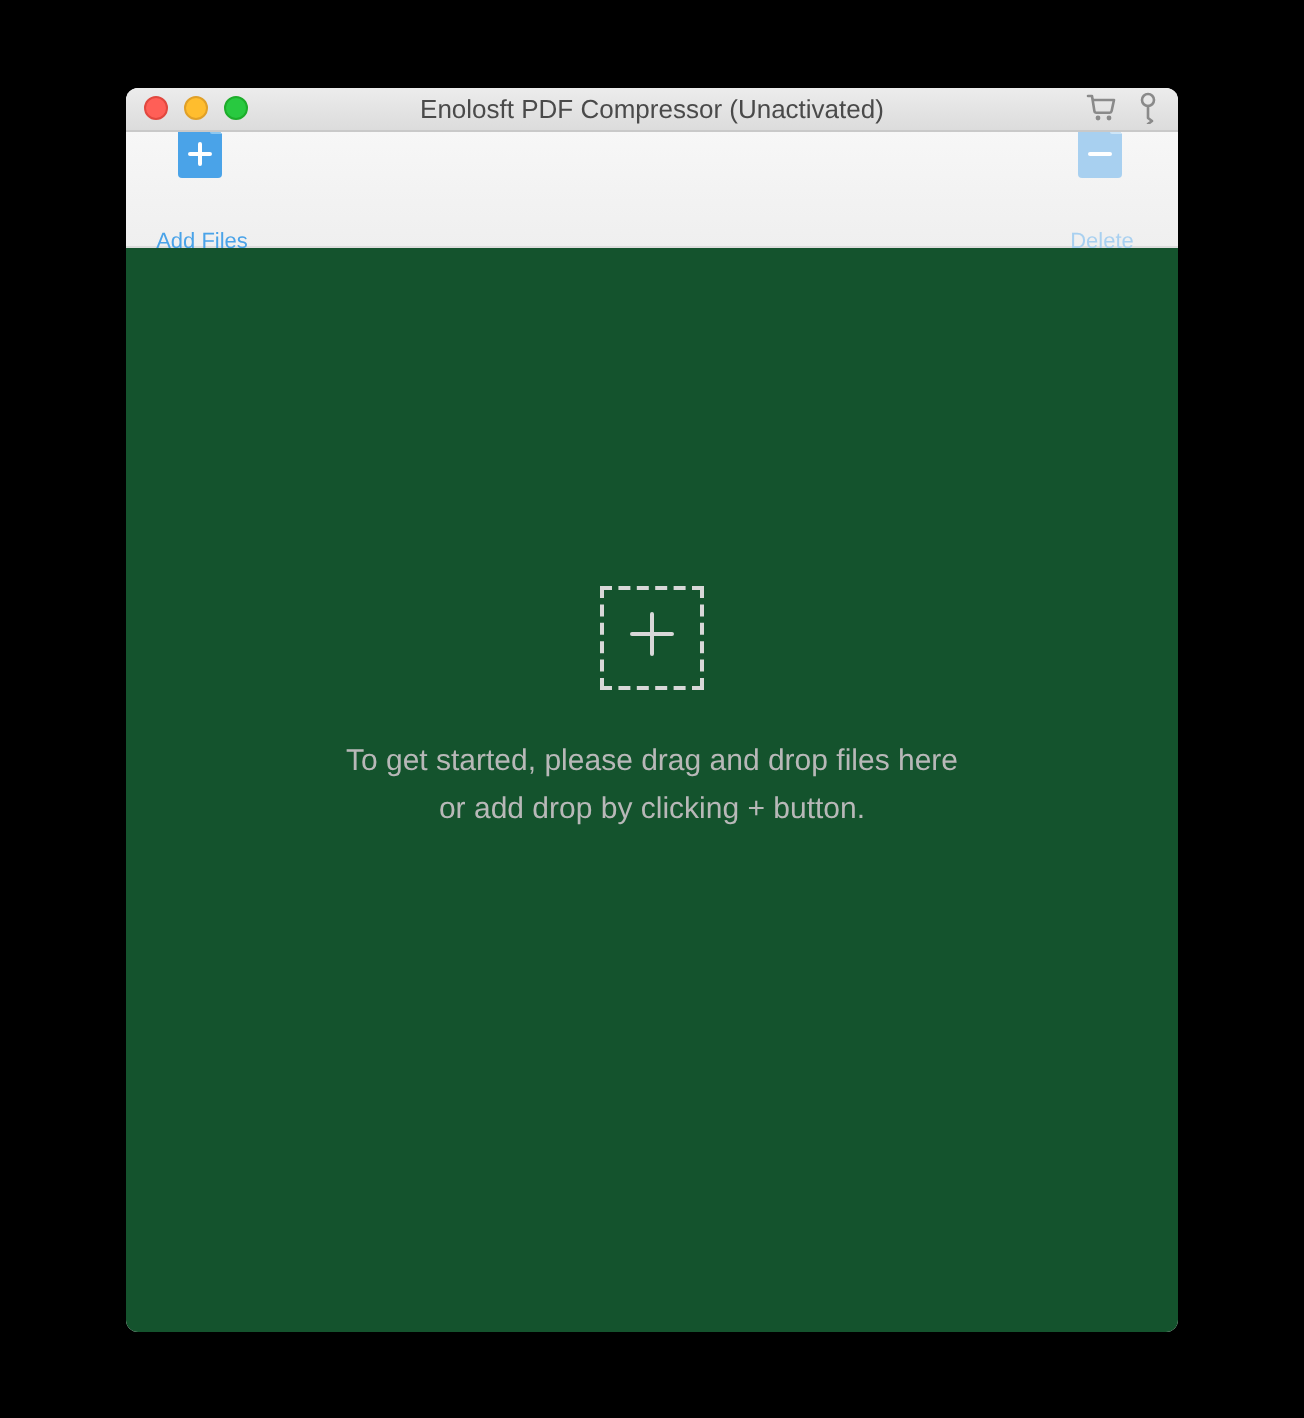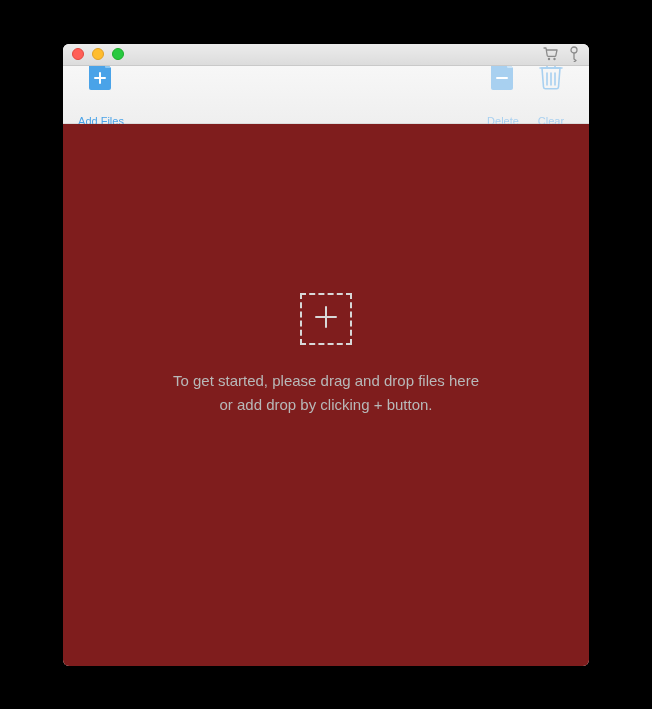--- a/index.html
+++ b/index.html
@@ -113,6 +113,7 @@
       <div class="tl min"></div>
       <div class="tl max"></div>
     </div>
+    <div class="title-text">Enolosft PDF Compressor (Unactivated)</div>
     <div class="titlebar-right">
       <span>
         <svg width="16" height="14" viewBox="0 0 16 14">

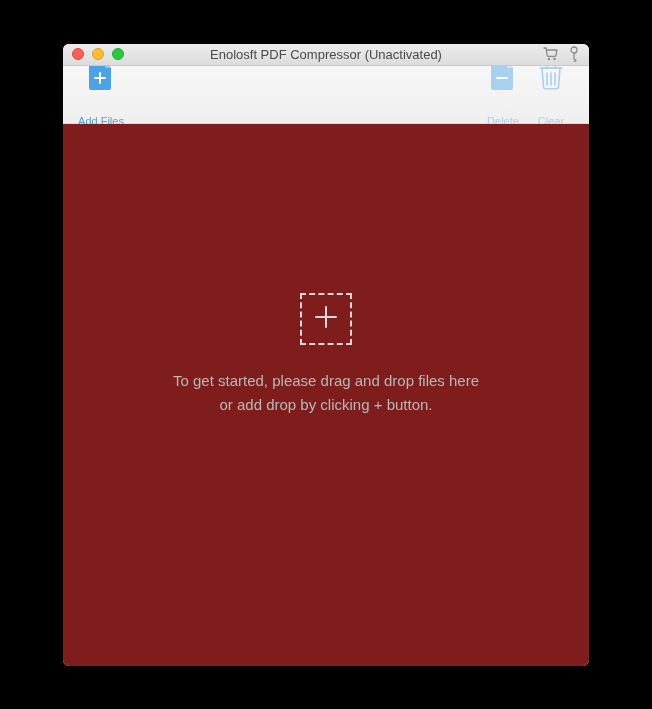--- a/index.html
+++ b/index.html
@@ -156,16 +156,6 @@
       <span class="tbtn-label faded">Delete</span>
     </div>
 
-    <div class="tbtn">
-      <span>
-        <svg width="24" height="28" viewBox="0 0 24 28">
-          <path d="M3 6h18l-1.5 19a2 2 0 0 1-2 1.8H6.5a2 2 0 0 1-2-1.8L3 6z" fill="none" stroke="#a8d0f0" stroke-width="1.6"></path>
-          <path d="M1 6h22M8 6V3a2 2 0 0 1 2-2h4a2 2 0 0 1 2 2v3" fill="none" stroke="#a8d0f0" stroke-width="1.6" stroke-linecap="round"></path>
-          <path d="M8 11v12M12 11v12M16 11v12" stroke="#a8d0f0" stroke-width="1.6" stroke-linecap="round"></path>
-        </svg>
-      </span>
-      <span class="tbtn-label faded">Clear</span>
-    </div>
   </div>
 
   <div class="content">

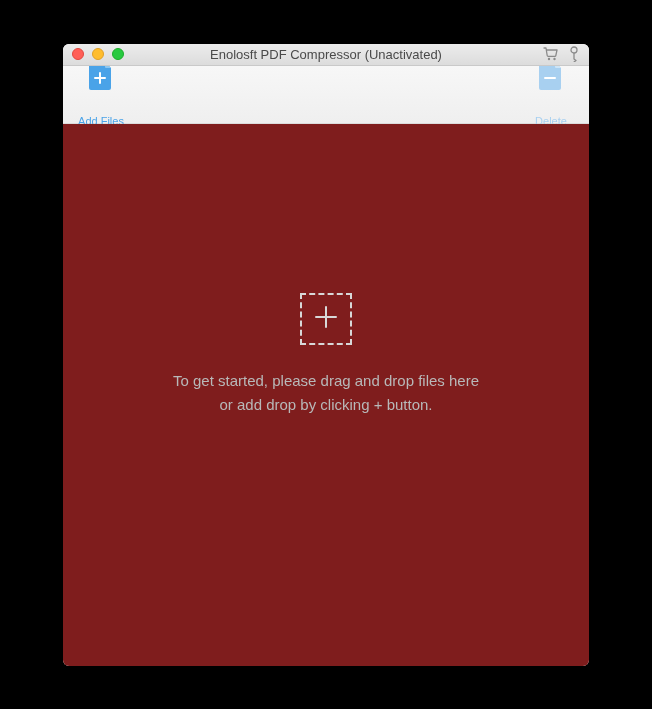--- a/index.html
+++ b/index.html
@@ -79,7 +79,7 @@
     .spacer { flex: 1; }
     .content {
       flex: 1;
-      background: #7f1d1d;
+      background: #14532d;
       display: flex;
       flex-direction: column;
       align-items: center;

